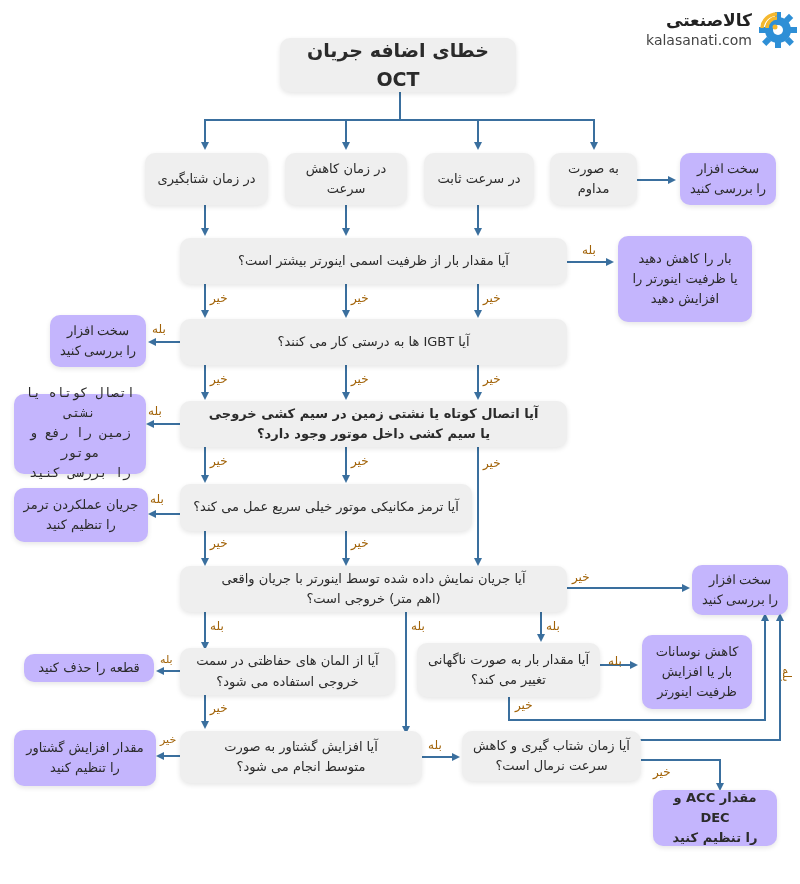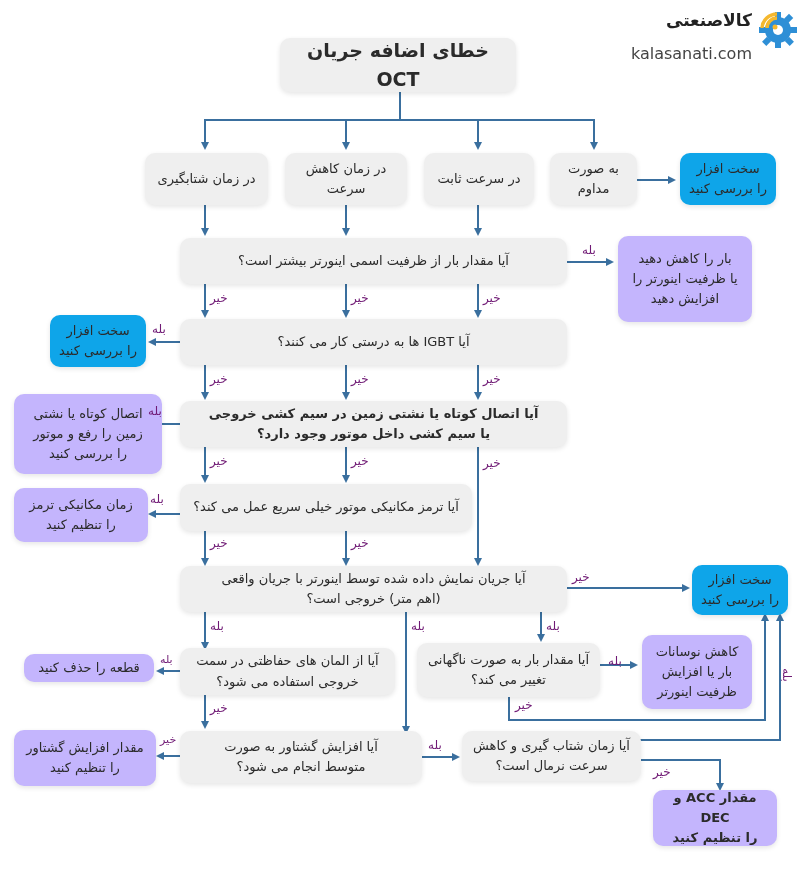--- a/index.html
+++ b/index.html
@@ -18,7 +18,7 @@
   svg.links { position:absolute; left:0; top:0; }
   .logo { position:absolute; left:650px; top:8px; width:150px; height:40px; }
   .logo-text { position:absolute; right:48px; top:2px; font-size:17px; font-weight:bold; color:#222; direction:rtl; }
-  .logo-sub { position:absolute; right:48px; top:24px; font-size:16px; color:#444;margin-top:12px; }
+  .logo-sub { position:absolute; right:48px; top:24px; font-size:14px; color:#444; }
 </style>
 </head>
 <body>

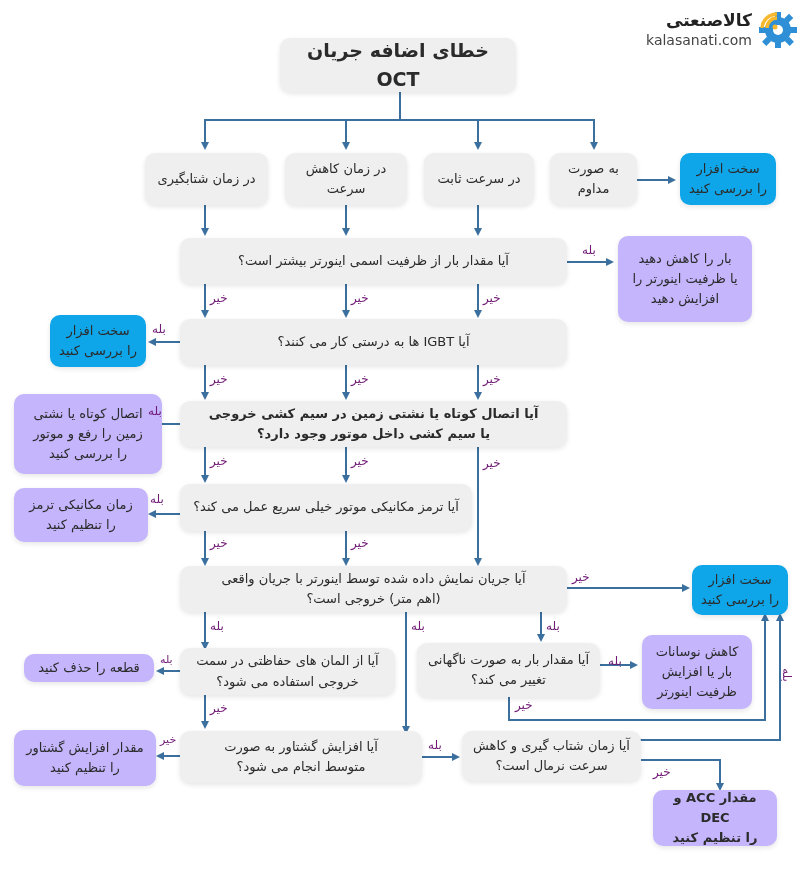--- a/index.html
+++ b/index.html
@@ -10,7 +10,7 @@
           direction:rtl; font-size:13px; line-height:1.55; padding:12px 8px;
           box-shadow:0 2px 5px rgba(0,0,0,0.10); white-space:pre-line; }
   .grey  { background:#efefef; }
-  .red   { background:#0ea5e9; }
+  .red   { background:#c4b5fd;font-family:Liberation Serif, serif; }
   .green { background:#c4b5fd; }
   .title { font-size:19px; font-weight:bold; }
   .lbl { position:absolute; font-size:12px; direction:rtl; color:#701a75; white-space:nowrap; }

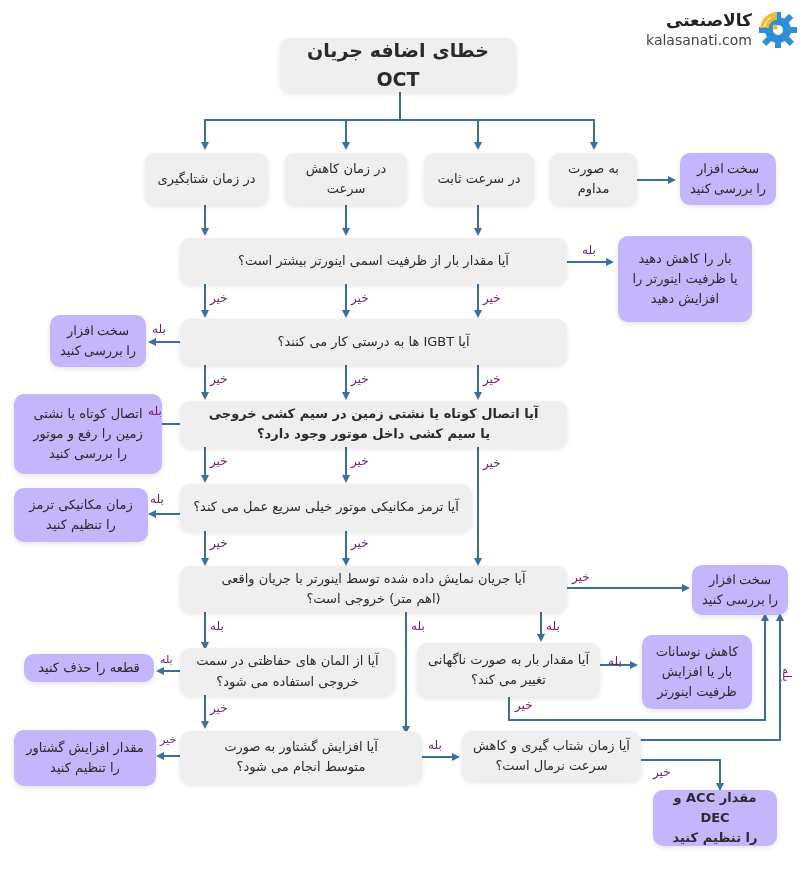--- a/index.html
+++ b/index.html
@@ -13,7 +13,7 @@
   .red   { background:#c4b5fd;font-family:Liberation Serif, serif; }
   .green { background:#c4b5fd; }
   .title { font-size:19px; font-weight:bold; }
-  .lbl { position:absolute; font-size:12px; direction:rtl; color:#701a75; white-space:nowrap; }
+  .lbl { position:absolute; font-size:12px; direction:rtl; color:#a16207; white-space:nowrap; }
   .lbl-rot { transform:rotate(90deg); transform-origin:center; }
   svg.links { position:absolute; left:0; top:0; }
   .logo { position:absolute; left:650px; top:8px; width:150px; height:40px; }

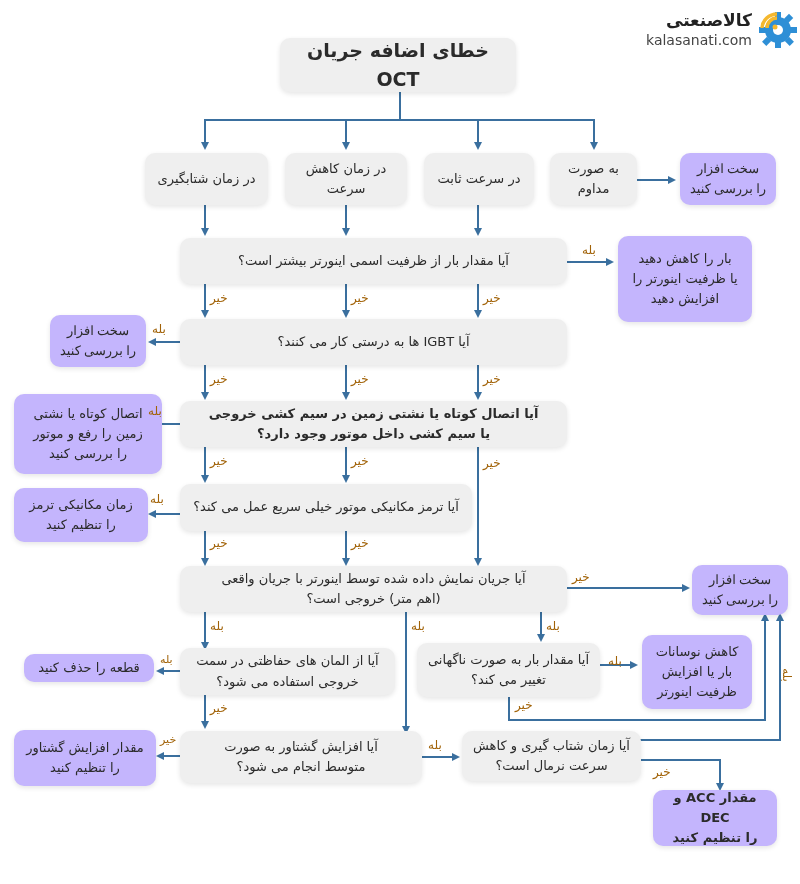--- a/index.html
+++ b/index.html
@@ -134,7 +134,7 @@
 
 <div class="node grey" style="left:180px; top:401px; width:387px; height:46px;font-weight:bold;">آیا اتصال کوتاه یا نشتی زمین در سیم کشی خروجی
 یا سیم کشی داخل موتور وجود دارد؟</div>
-<div class="node green" style="left:14px; top:394px; width:148px; height:80px;">اتصال کوتاه یا نشتی
+<div class="node green" style="left:14px; top:394px; width:132px; height:80px;font-family:Liberation Mono, monospace;">اتصال کوتاه یا نشتی
 زمین را رفع و موتور
 را بررسی کنید</div>
 

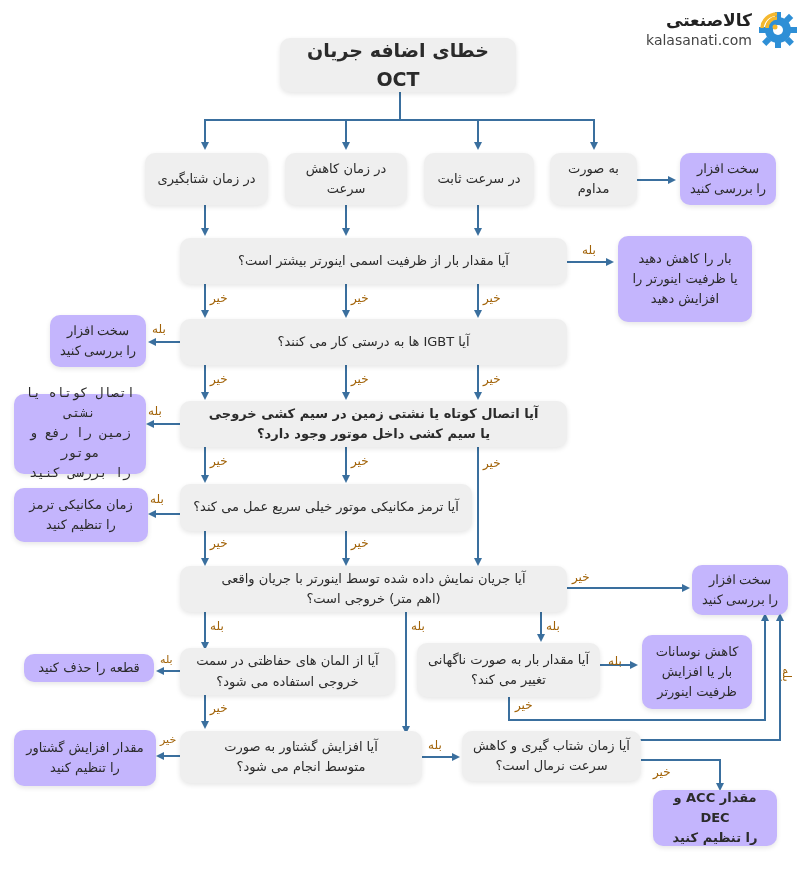--- a/index.html
+++ b/index.html
@@ -139,7 +139,7 @@
 را بررسی کنید</div>
 
 <div class="node grey" style="left:180px; top:484px; width:292px; height:47px;">آیا ترمز مکانیکی موتور خیلی سریع عمل می کند؟</div>
-<div class="node green" style="left:14px; top:488px; width:134px; height:54px;">زمان مکانیکی ترمز
+<div class="node green" style="left:14px; top:488px; width:134px; height:54px;">جریان عملکردن ترمز
 را تنظیم کنید</div>
 
 <div class="node grey" style="left:180px; top:566px; width:387px; height:46px;">آیا جریان نمایش داده شده توسط اینورتر با جریان واقعی

